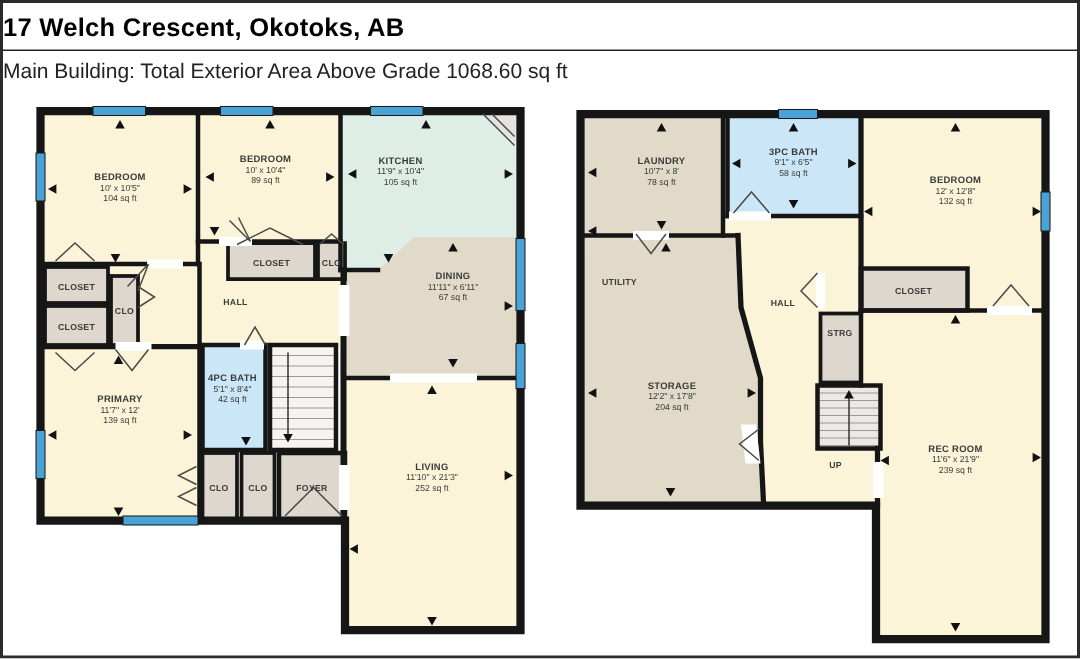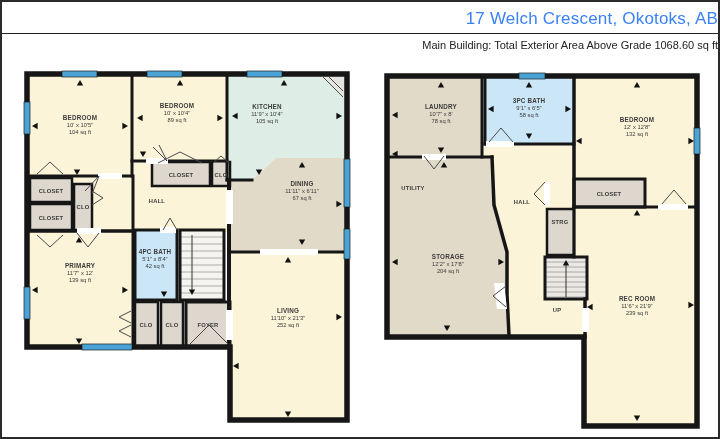--- a/index.html
+++ b/index.html
@@ -5,8 +5,8 @@
   html,body{margin:0;padding:0;background:#fff;}
   .page{position:relative;width:720px;height:439px;background:#fff;border:2px solid #2b2b2b;
         box-sizing:border-box;overflow:hidden;font-family:"Liberation Sans",sans-serif;}
-  .title{position:absolute;top:7px;left:0;width:100%;text-align:right;
-         font-size:17px;font-weight:normal;color:#3b82f6;letter-spacing:.2px;}
+  .title{position:absolute;top:7px;left:0;width:100%;text-align:left;
+         font-size:17px;font-weight:bold;color:#000000;letter-spacing:.2px;}
   .rule{position:absolute;top:31px;left:0;width:100%;border-top:1.5px solid #222;}
   .subtitle{position:absolute;top:37px;left:0;width:100%;text-align:right;
             font-size:11px;color:#222;}

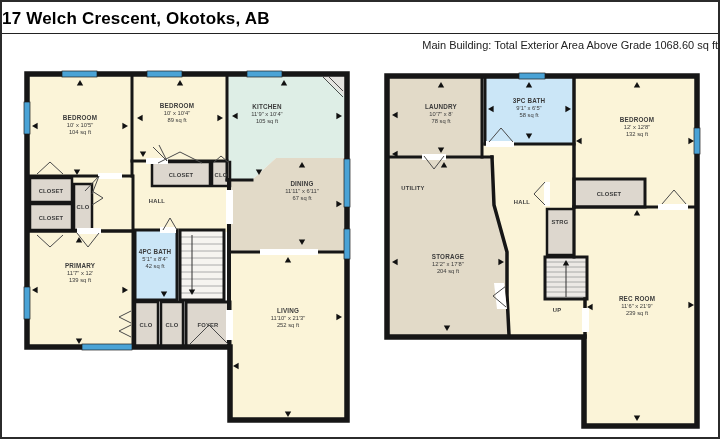--- a/index.html
+++ b/index.html
@@ -8,8 +8,8 @@
   .title{position:absolute;top:7px;left:0;width:100%;text-align:left;
          font-size:17px;font-weight:bold;color:#000000;letter-spacing:.2px;}
   .rule{position:absolute;top:31px;left:0;width:100%;border-top:1.5px solid #222;}
-  .subtitle{position:absolute;top:37px;left:0;width:100%;text-align:right;
-            font-size:11px;color:#222;}
+  .subtitle{position:absolute;top:37px;left:0;width:100%;text-align:left;
+            font-size:14px;color:#222;}
   .plan{position:absolute;}
   svg text{fill:#3b3b3b;text-anchor:middle;}
   .rn{font-size:6.3px;font-weight:bold;letter-spacing:.2px;}

